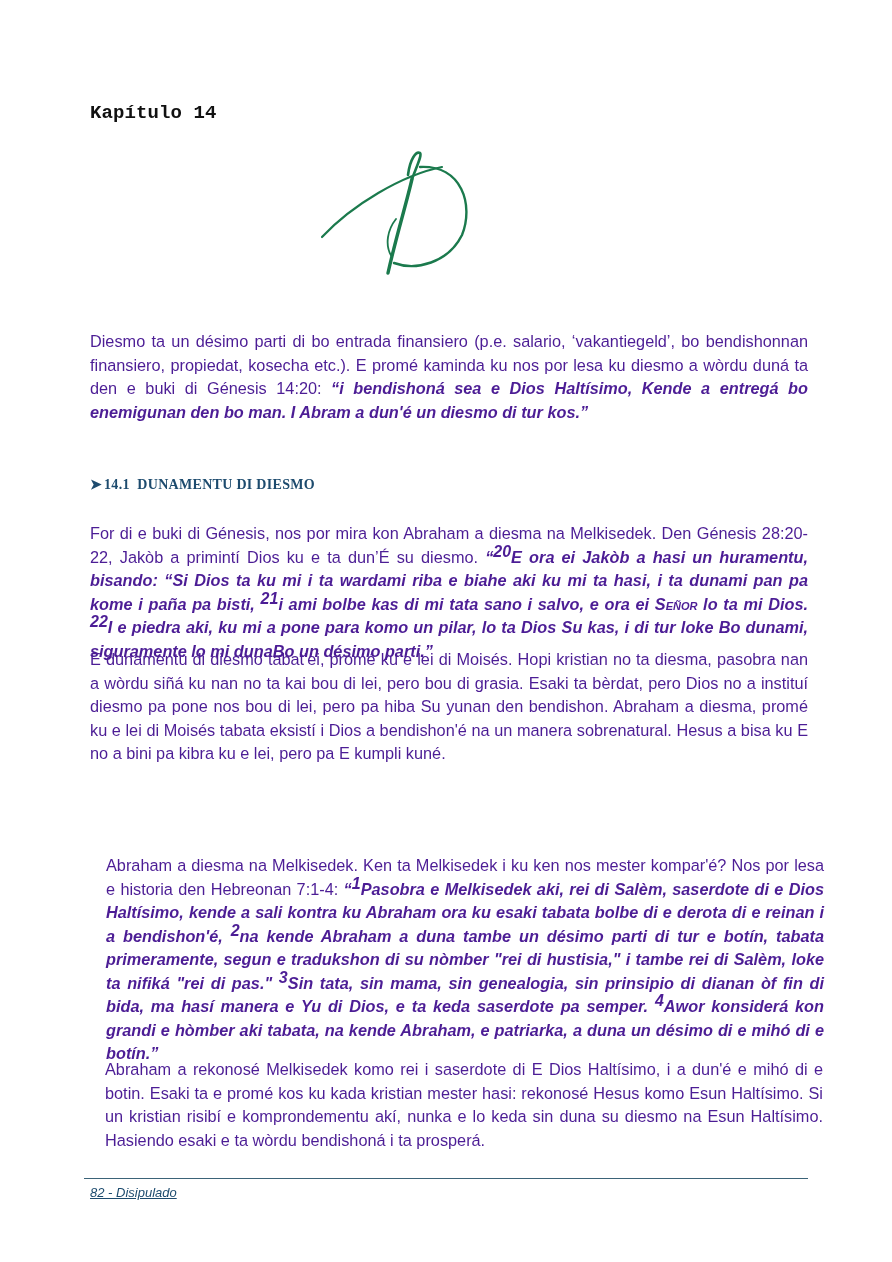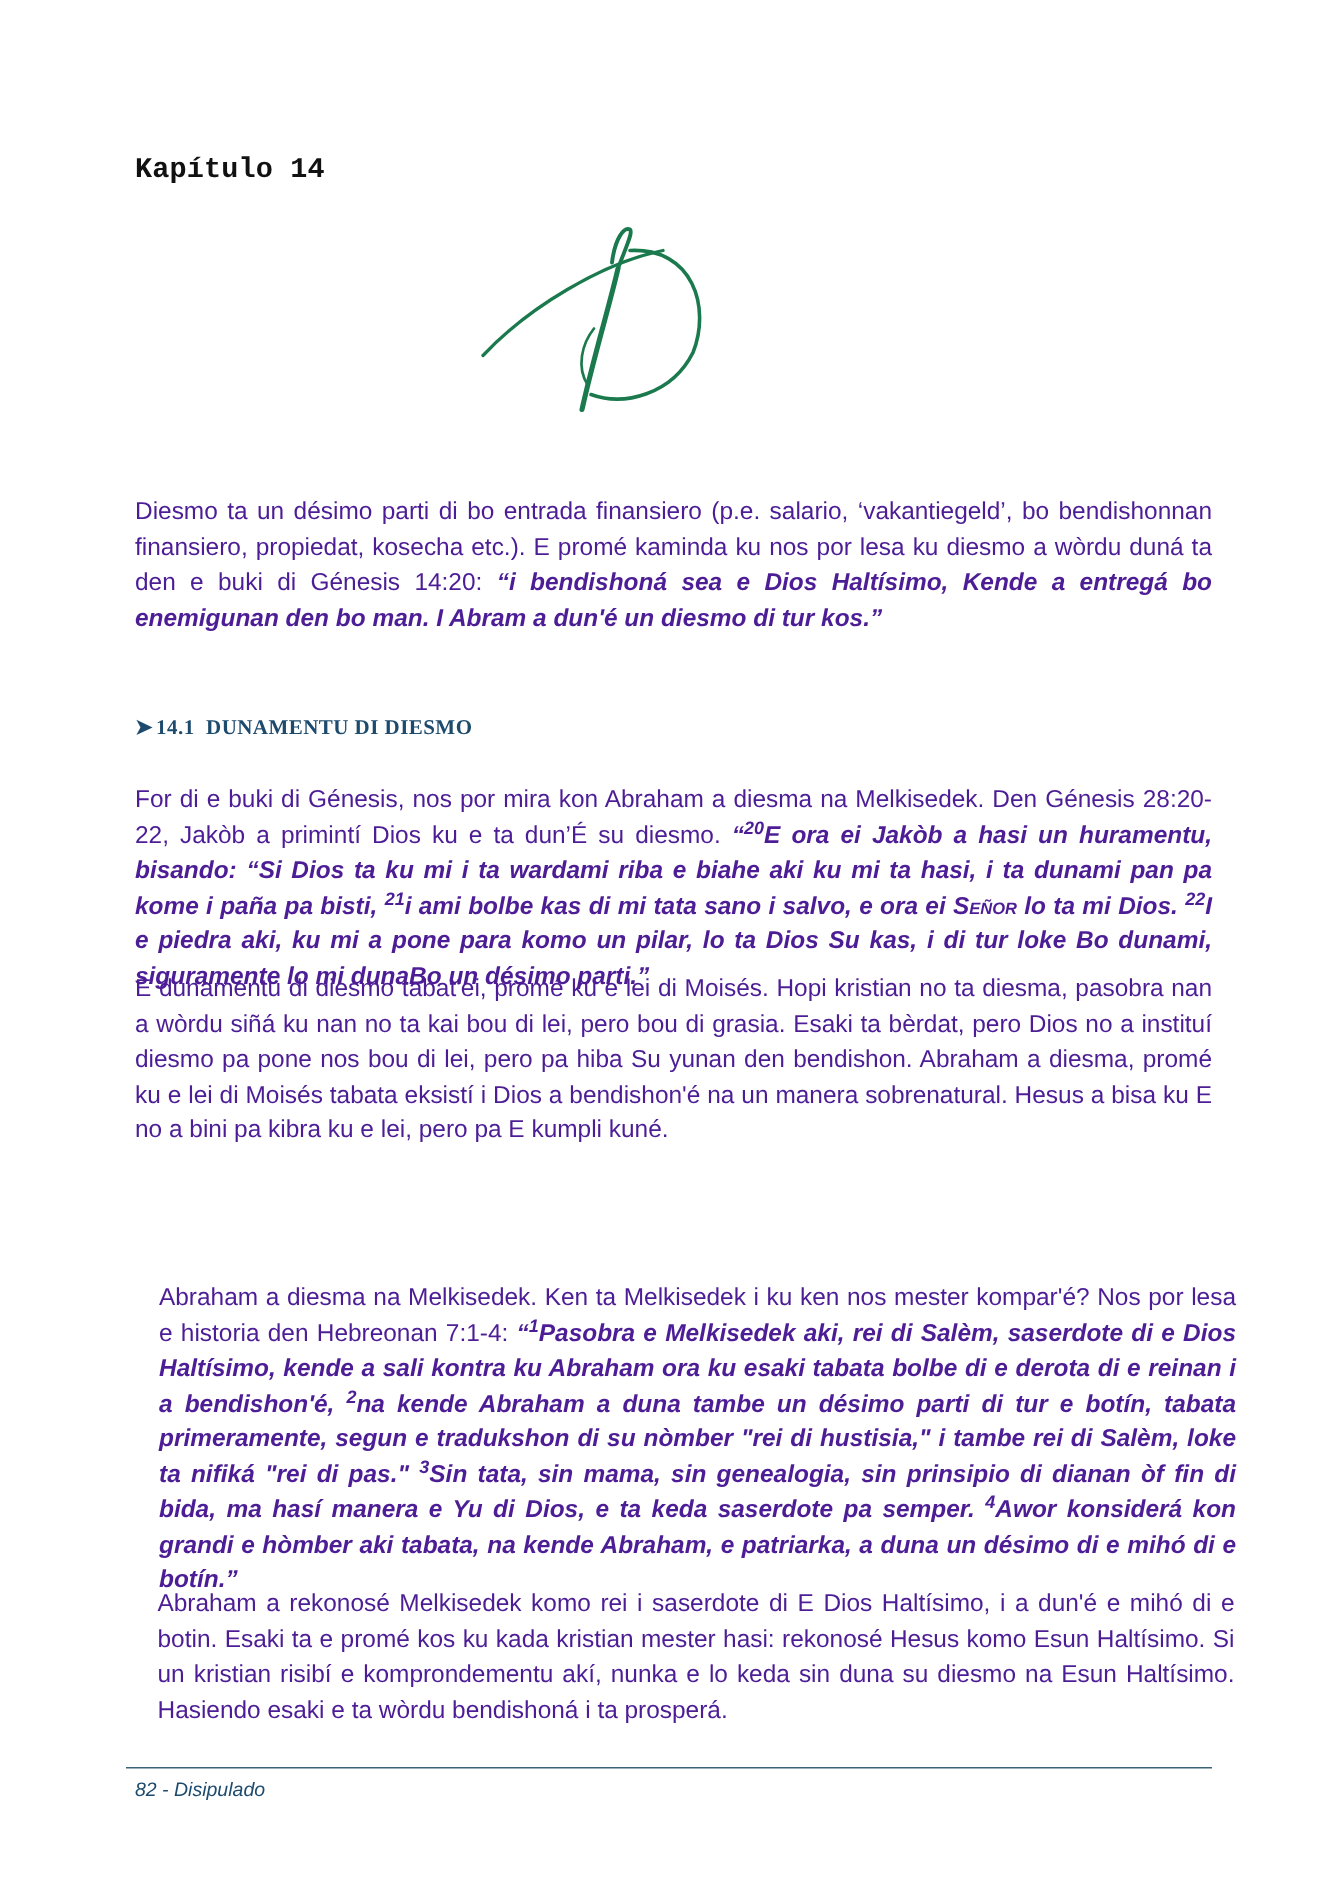--- a/index.html
+++ b/index.html
@@ -18,7 +18,7 @@
   .para { position: absolute; left: 90px; width: 718px; font-size: 16.3px; line-height: 23.5px;
           text-align: justify; font-family: "Liberation Sans", sans-serif; color: #4c1d95; }
   .para b i, .para .q { font-weight: bold; font-style: italic; }
-  .para sup { font-size: 12px; line-height: 0; vertical-align: 6px; font-weight: bold; font-style: italic; }
+  .para sup { font-size: 16px; line-height: 0; vertical-align: 6px; font-weight: bold; font-style: italic; }
   .smallcaps { font-variant: small-caps; }
 
   .section-head { position: absolute; left: 90px; top: 476px; font-family: "Liberation Serif", serif;

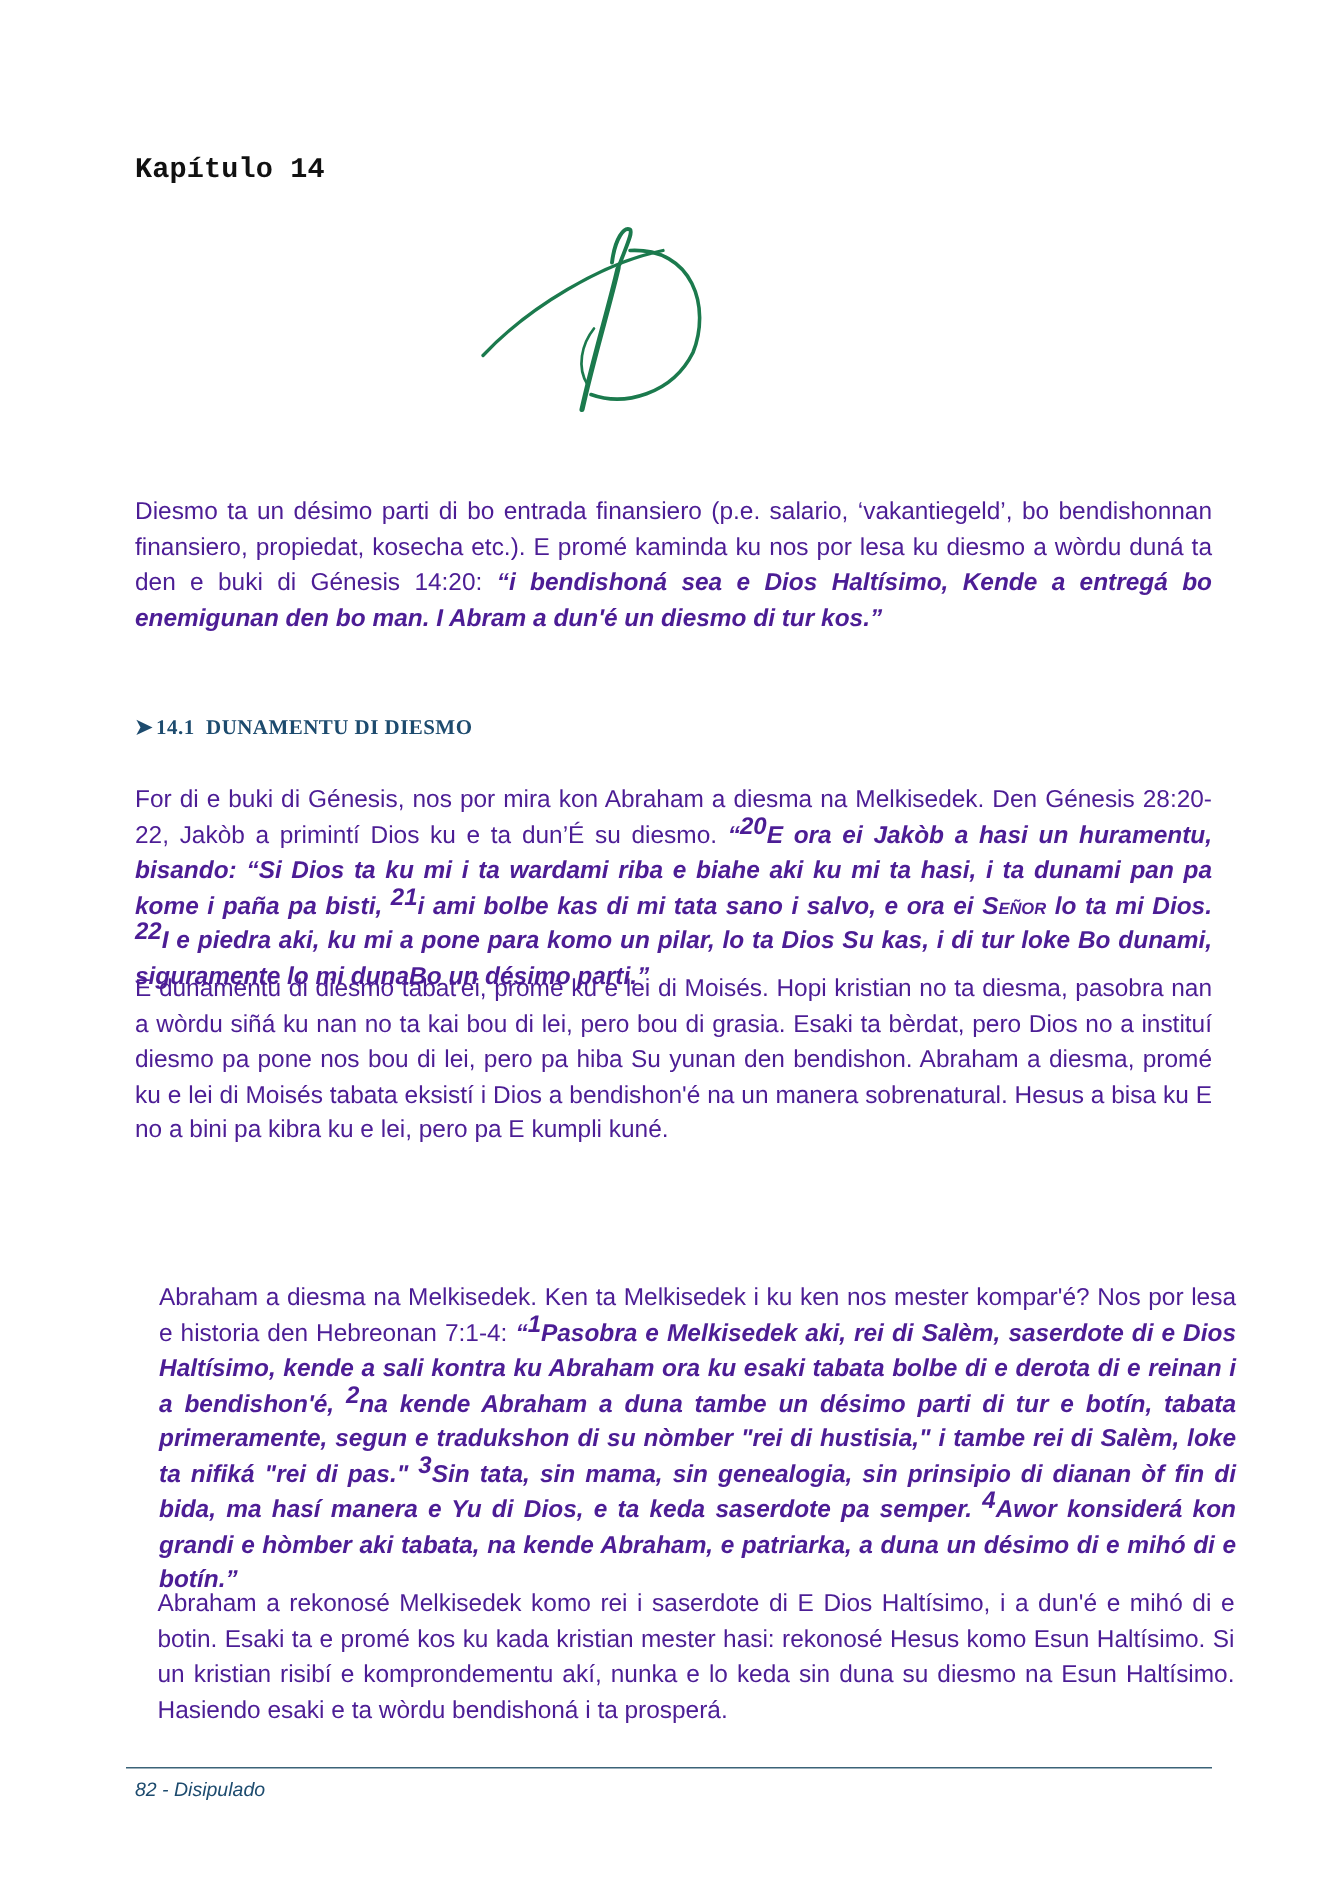--- a/index.html
+++ b/index.html
@@ -27,7 +27,7 @@
 
   .footer-rule { position: absolute; left: 84px; top: 1178px; width: 724px; height: 1px; background: #3b6378; }
   .footer-text { position: absolute; left: 90px; top: 1185px; font-size: 13px; font-style: italic;
-                 color: #1d4b6e; font-family: "Liberation Sans", sans-serif; }
+                 color: #1d4b6e; font-family: "Liberation Sans", sans-serif; text-decoration: underline; }
 </style>
 </head>
 <body>

